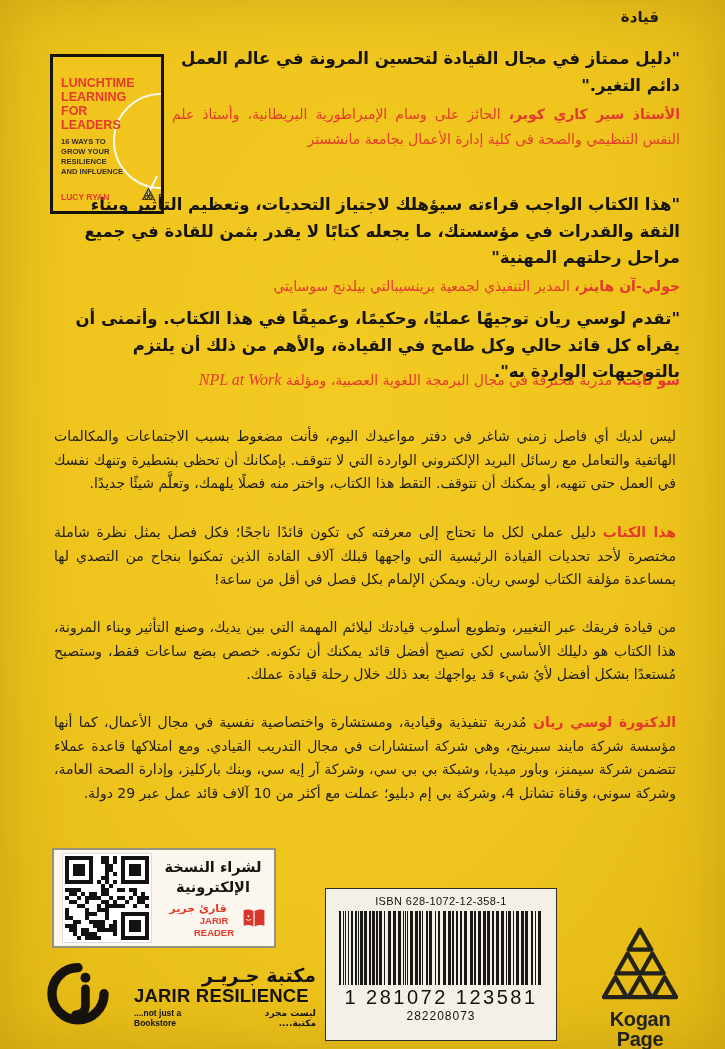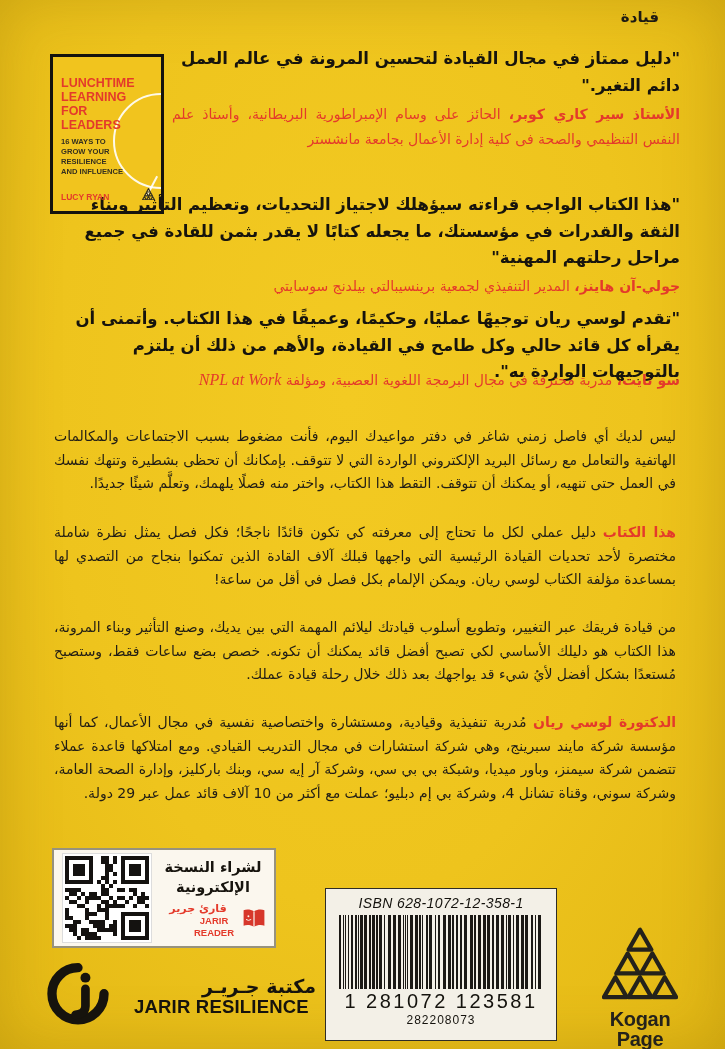--- a/index.html
+++ b/index.html
@@ -59,7 +59,7 @@
   .barcode-box{position:absolute;left:325px;top:888px;width:232px;height:153px;box-sizing:border-box;
     background:#f3f0e7;border:1px solid #2f2d26;display:flex;flex-direction:column;align-items:center;
     padding:6px 8px;font-family:"Liberation Sans",sans-serif;color:#15130e;}
-  .isbn-label{font-size:14px;letter-spacing:.4px;font-style:italic;}
+  .isbn-label{font-size:11px;letter-spacing:.4px;}
   .bars{width:204px;height:74px;margin-top:4px;display:flex;}
   .bb{background:#1b1915;height:100%;} .bw{height:100%;}
   .ean{font-size:20px;letter-spacing:2.5px;margin-top:1px;white-space:nowrap;}

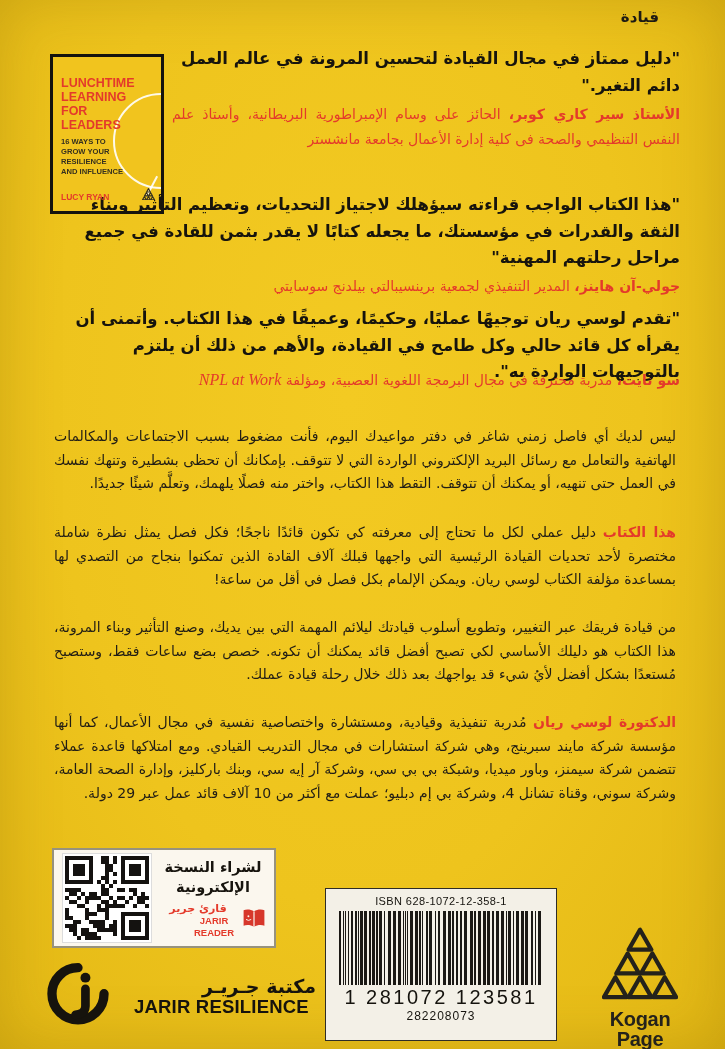--- a/index.html
+++ b/index.html
@@ -585,6 +585,10 @@
     <div class="jarir-text">
       <div class="jarir-ar">مكتبة جـريـر</div>
       <div class="jarir-en">JARIR RESILIENCE</div>
+      <div class="jarir-tags">
+        <span class="jarir-tag-en">....not just a Bookstore</span>
+        <span class="jarir-tag-ar">ليست مجرد مكتبة....</span>
+      </div>
     </div>
   </div>
 

